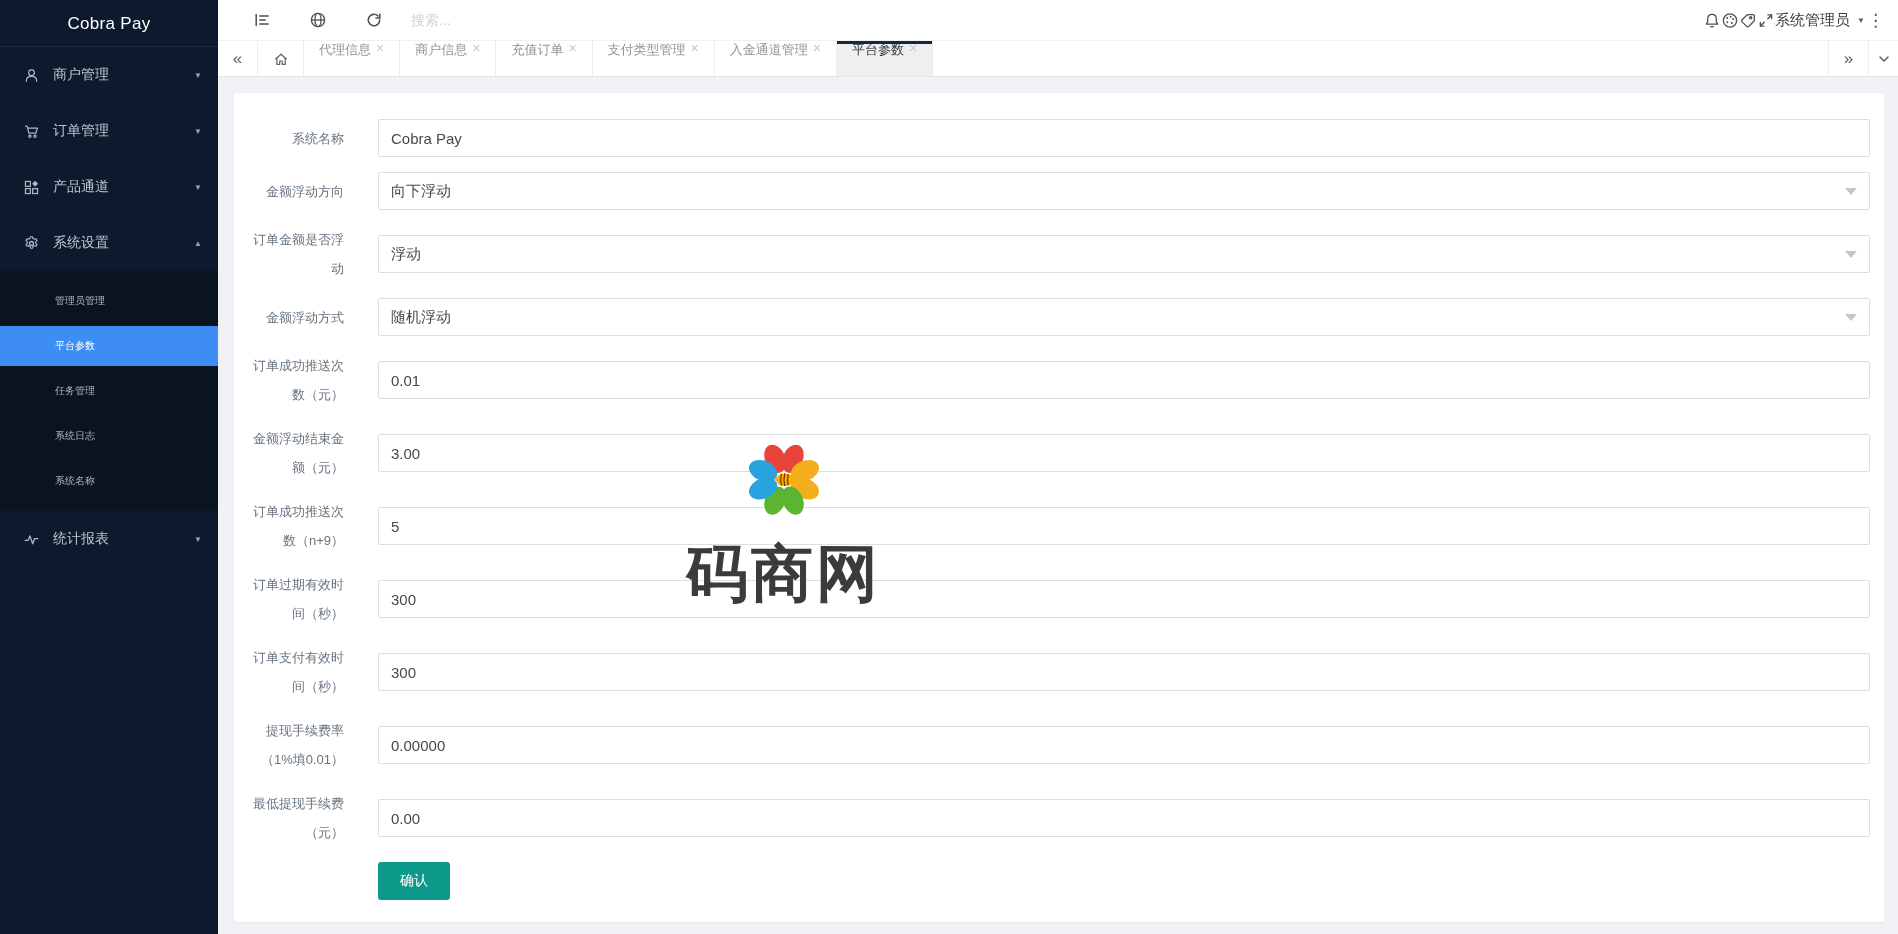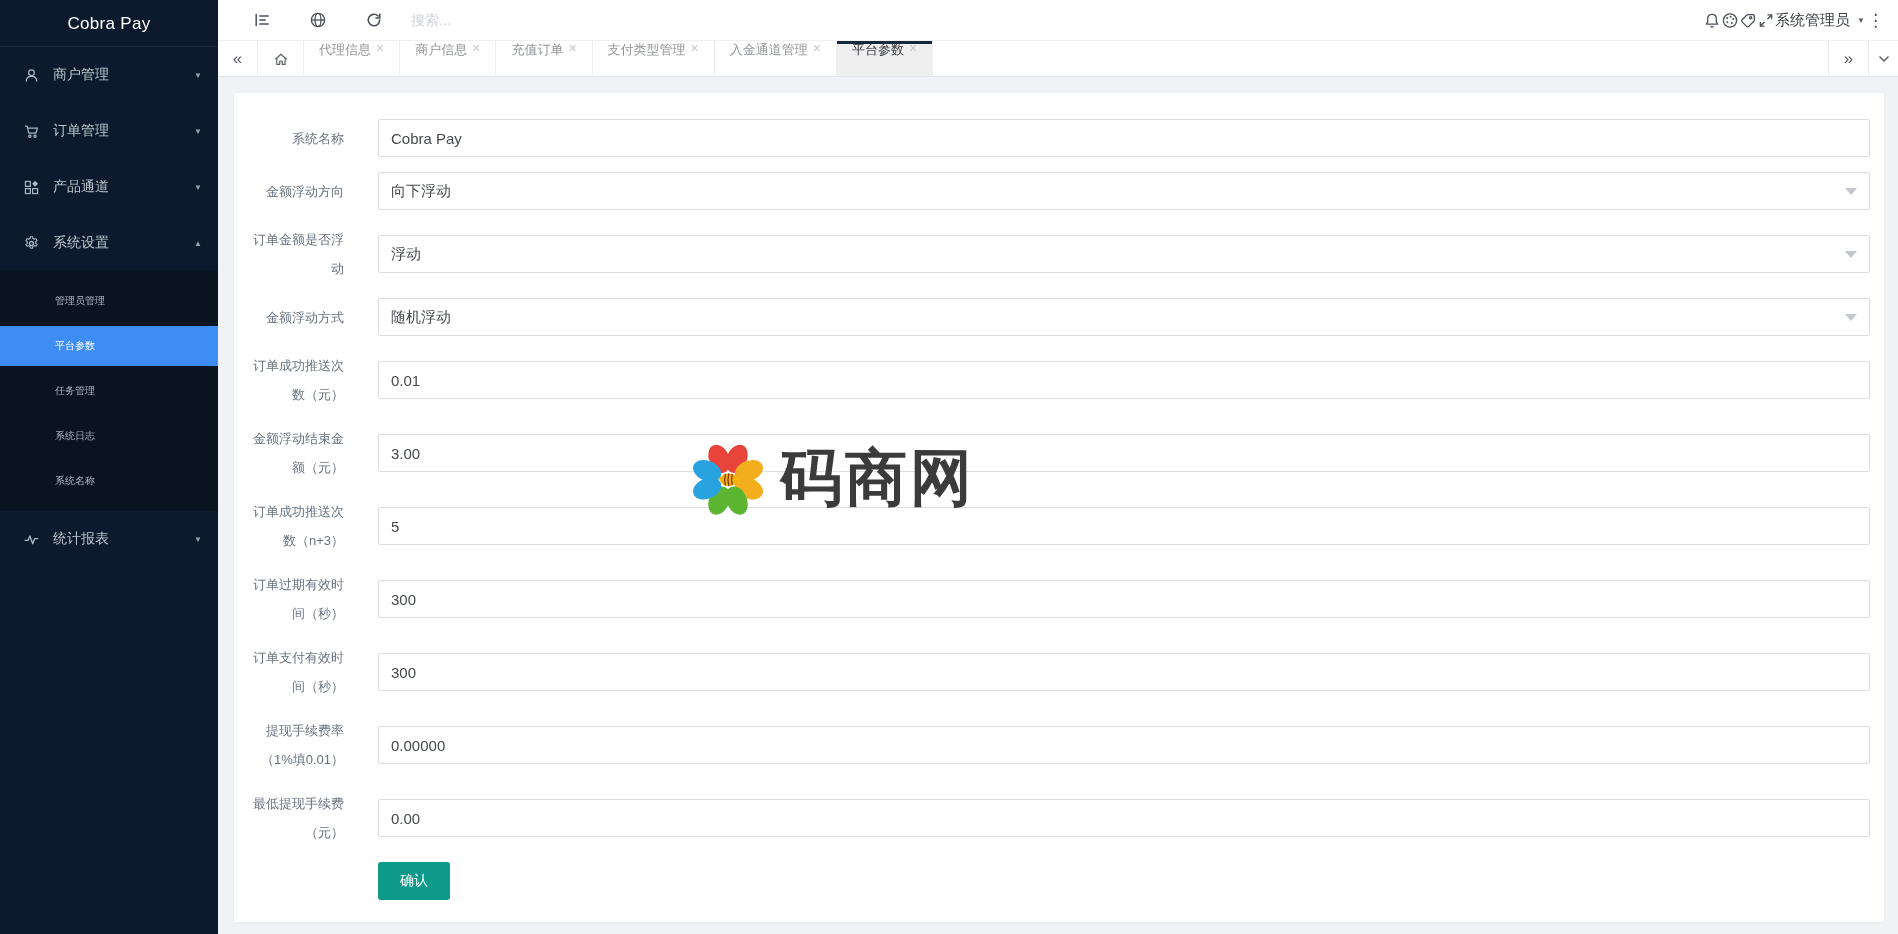--- a/index.html
+++ b/index.html
@@ -262,7 +262,7 @@
             <div class="form-field"><input class="form-input" value="3.00" style=""></div>
           </div>
           <div class="form-row">
-            <div class="form-label">订单成功推送次数（n+3）</div>
+            <div class="form-label">订单成功推送次数（n+9）</div>
             <div class="form-field"><input class="form-input" value="5" style=""></div>
           </div>
           <div class="form-row">

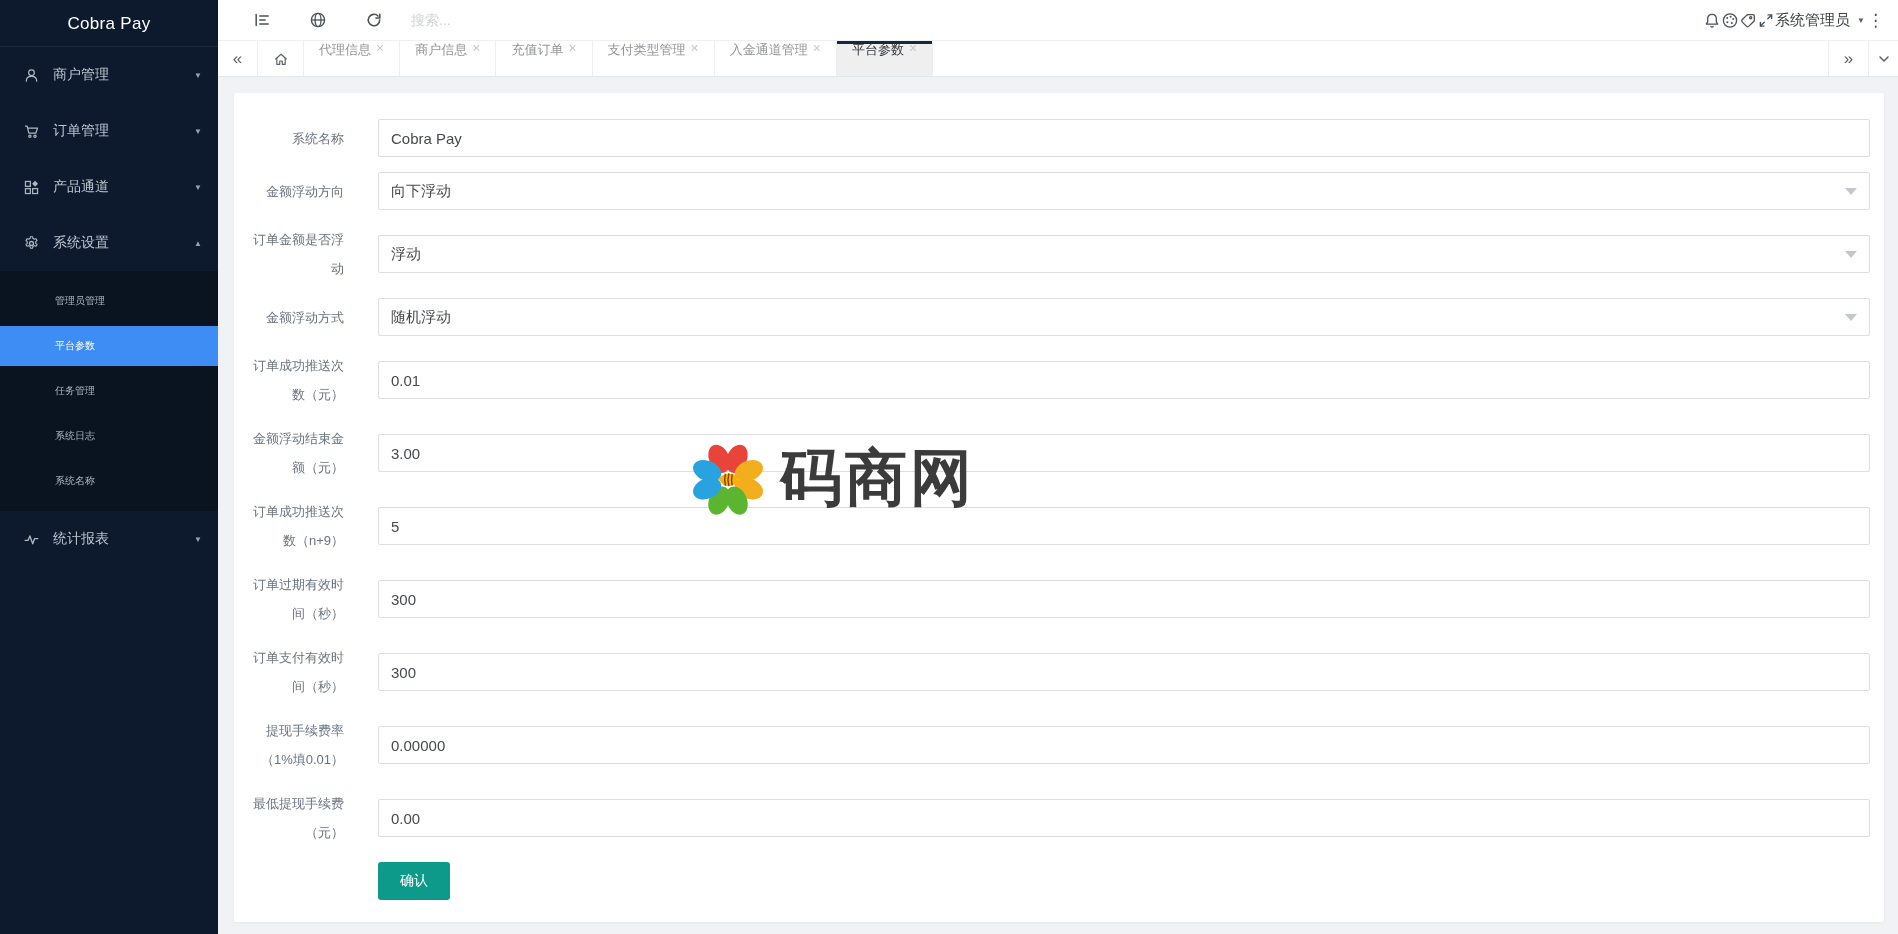--- a/index.html
+++ b/index.html
@@ -50,7 +50,7 @@
   .select-caret { position:absolute; right:13px; top:16px; width:0; height:0; border-left:6px solid transparent; border-right:6px solid transparent; border-top:7px solid #c3c7cc; pointer-events:none; }
   .submit-btn { margin-left:130px; margin-top:0; height:38px; padding:0 22px; background:#0e9a8a; color:#ffffff; border:none; border-radius:3px; font-size:14px; cursor:pointer; font-family:inherit; }
   
-  .watermark { position:absolute; left:686px; top:434px; display:flex; align-items:center; gap:10px; z-index:5; pointer-events:none; }
+  .watermark { position:absolute; left:686px; top:434px; display:flex; align-items:center; gap:10px; z-index:5; pointer-events:none;flex-direction:column; }
   .wm-text { font-size:62px; font-weight:900; color:#3b3b3b; letter-spacing:3px; font-family:"DejaVu Sans","Liberation Sans",sans-serif; }
   svg { display:block; }
 </style>

